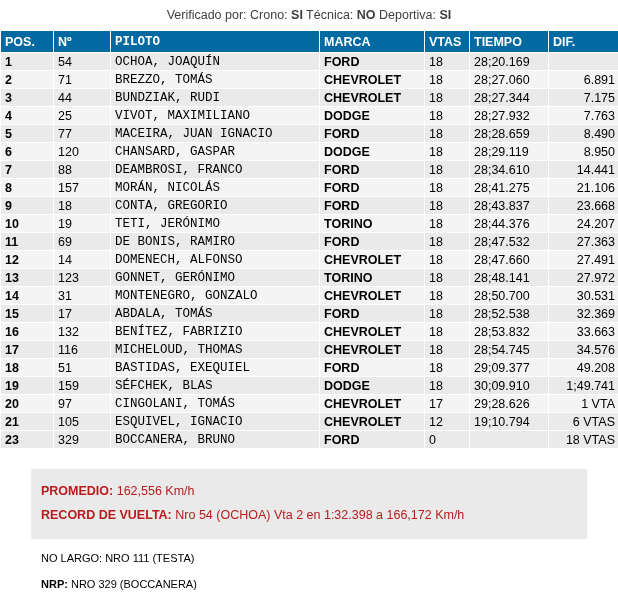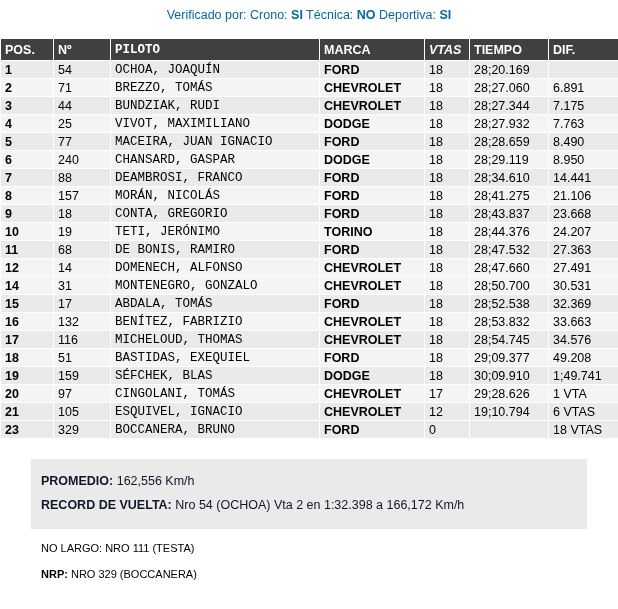--- a/index.html
+++ b/index.html
@@ -25,8 +25,8 @@
     text-align: center;
     font-size: 12.5px;
     padding-top: 8px;
-    padding-bottom: 16px;
-    color: #0369a1;
+    padding-bottom: 8px;
+    color: #404040;
   }
   .verif b { font-weight: bold; }
 

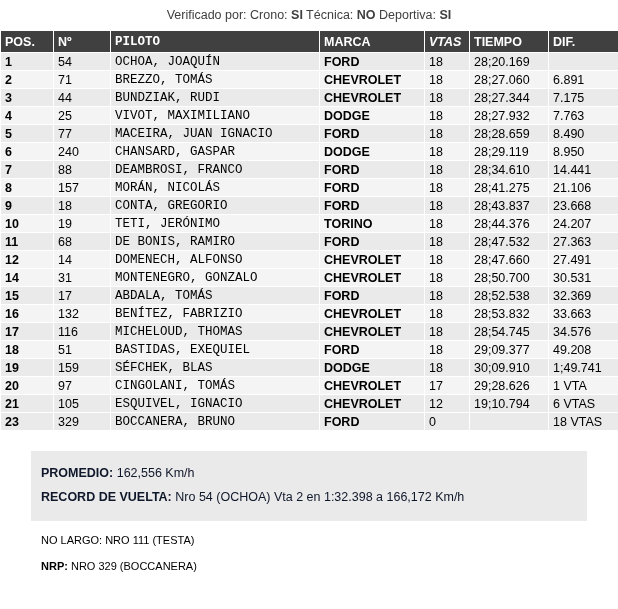--- a/index.html
+++ b/index.html
@@ -37,7 +37,7 @@
     table-layout: fixed;
   }
   table.results thead th {
-    background: #404040;
+    background: #0369a1;
     color: #ffffff;
     font-weight: bold;
     font-size: 12.5px;

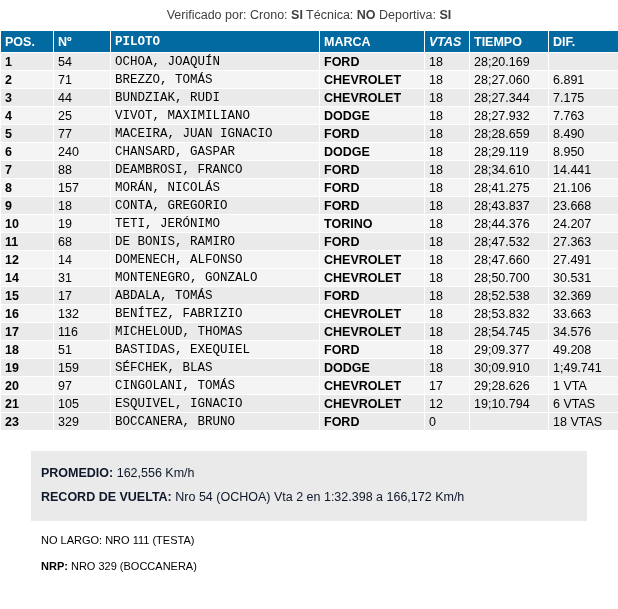--- a/index.html
+++ b/index.html
@@ -69,7 +69,7 @@
   th.c-pos { text-align: left; }
   th.c-num { text-align: left; }
   th.c-dif { text-align: right; padding-right: 6px; margin-left: 28px; }
-  th.c-vta { text-align: left; padding-left: 2px; font-style: italic; }
+  th.c-vta { text-align: left; padding-left: 2px; }
   td.c-vta { padding-left: 4px; }
   td.c-dif { padding-right: 6px; }
 

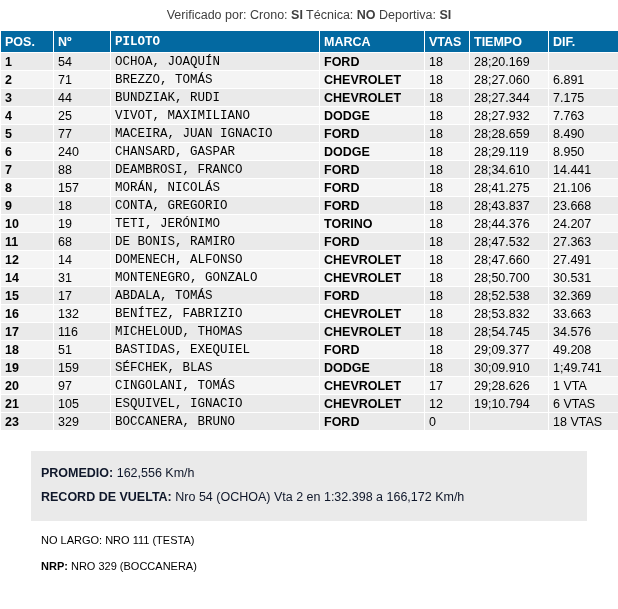--- a/index.html
+++ b/index.html
@@ -64,7 +64,7 @@
   .c-mar { width: 96px; font-weight: bold; }
   .c-vta { width: 36px; text-align: left; }
   .c-tie { width: 70px; text-align: left; }
-  .c-dif { width: 62px; }
+  .c-dif { width: 62px; text-align: right; }
 
   th.c-pos { text-align: left; }
   th.c-num { text-align: left; }

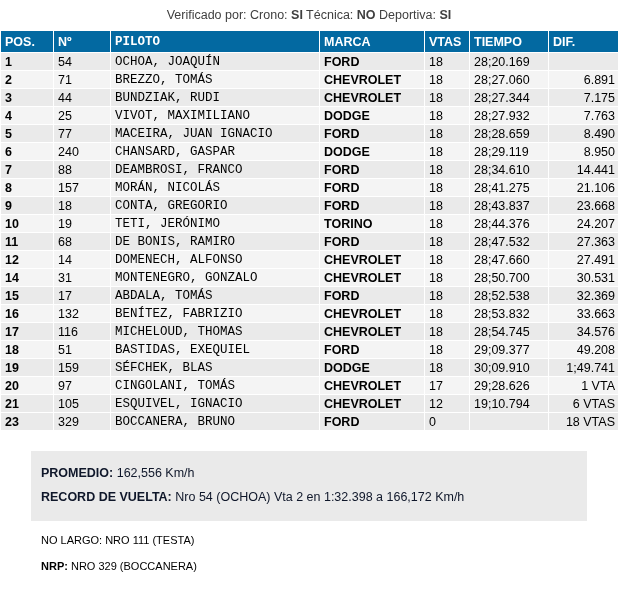--- a/index.html
+++ b/index.html
@@ -168,7 +168,7 @@
         </tr>
         <tr class="alt">
           <td class="c-pos">6</td>
-          <td class="c-num">240</td>
+          <td class="c-num">120</td>
           <td class="c-pil">CHANSARD, GASPAR</td>
           <td class="c-mar">DODGE</td>
           <td class="c-vta">18</td>

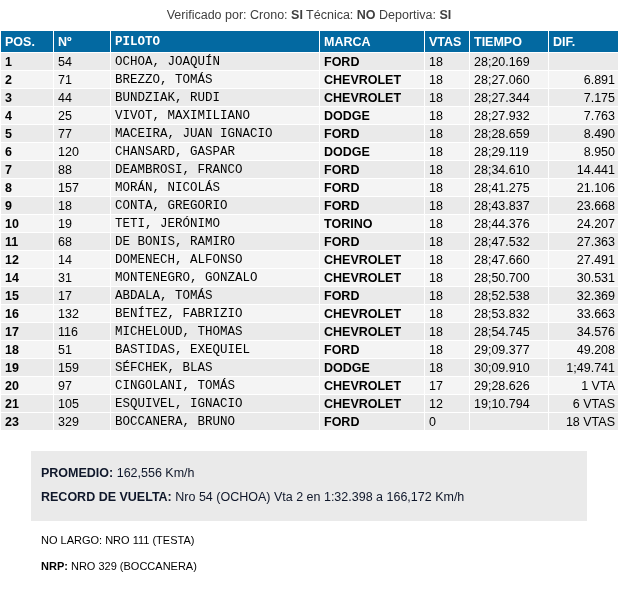--- a/index.html
+++ b/index.html
@@ -213,7 +213,7 @@
         </tr>
         <tr>
           <td class="c-pos">11</td>
-          <td class="c-num">68</td>
+          <td class="c-num">69</td>
           <td class="c-pil">DE BONIS, RAMIRO</td>
           <td class="c-mar">FORD</td>
           <td class="c-vta">18</td>

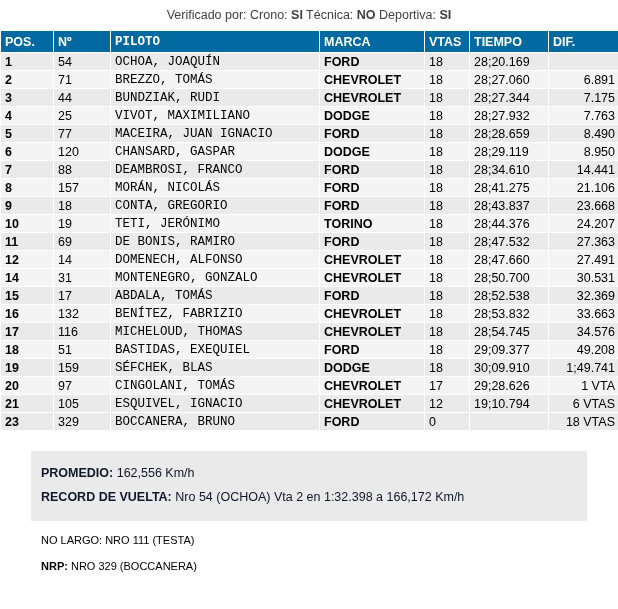--- a/index.html
+++ b/index.html
@@ -229,6 +229,15 @@
           <td class="c-tie">28;47.660</td>
           <td class="c-dif">27.491</td>
         </tr>
+        <tr>
+          <td class="c-pos">13</td>
+          <td class="c-num">123</td>
+          <td class="c-pil">GONNET, GERÓNIMO</td>
+          <td class="c-mar">TORINO</td>
+          <td class="c-vta">18</td>
+          <td class="c-tie">28;48.141</td>
+          <td class="c-dif">27.972</td>
+        </tr>
         <tr class="alt">
           <td class="c-pos">14</td>
           <td class="c-num">31</td>

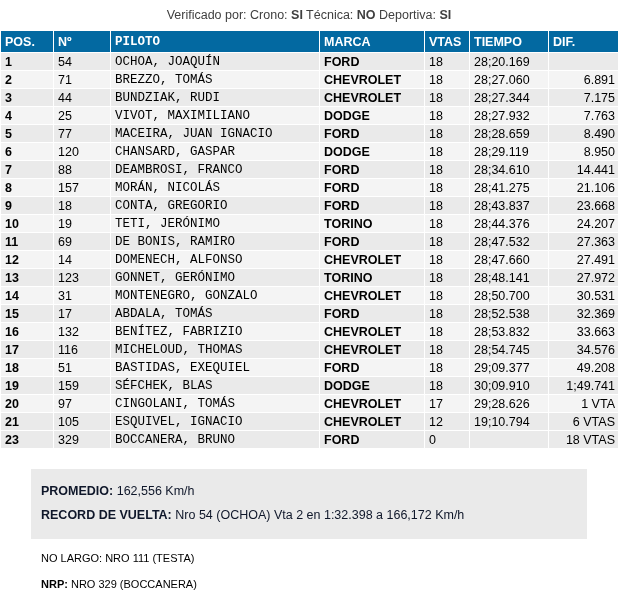--- a/index.html
+++ b/index.html
@@ -83,7 +83,7 @@
   .footer .line {
     font-size: 12.5px;
     padding: 5px 2px;
-    color: #0f172a;
+    color: #b91c1c;
   }
   .footer .line b { font-weight: bold; }
   .footer-white {

